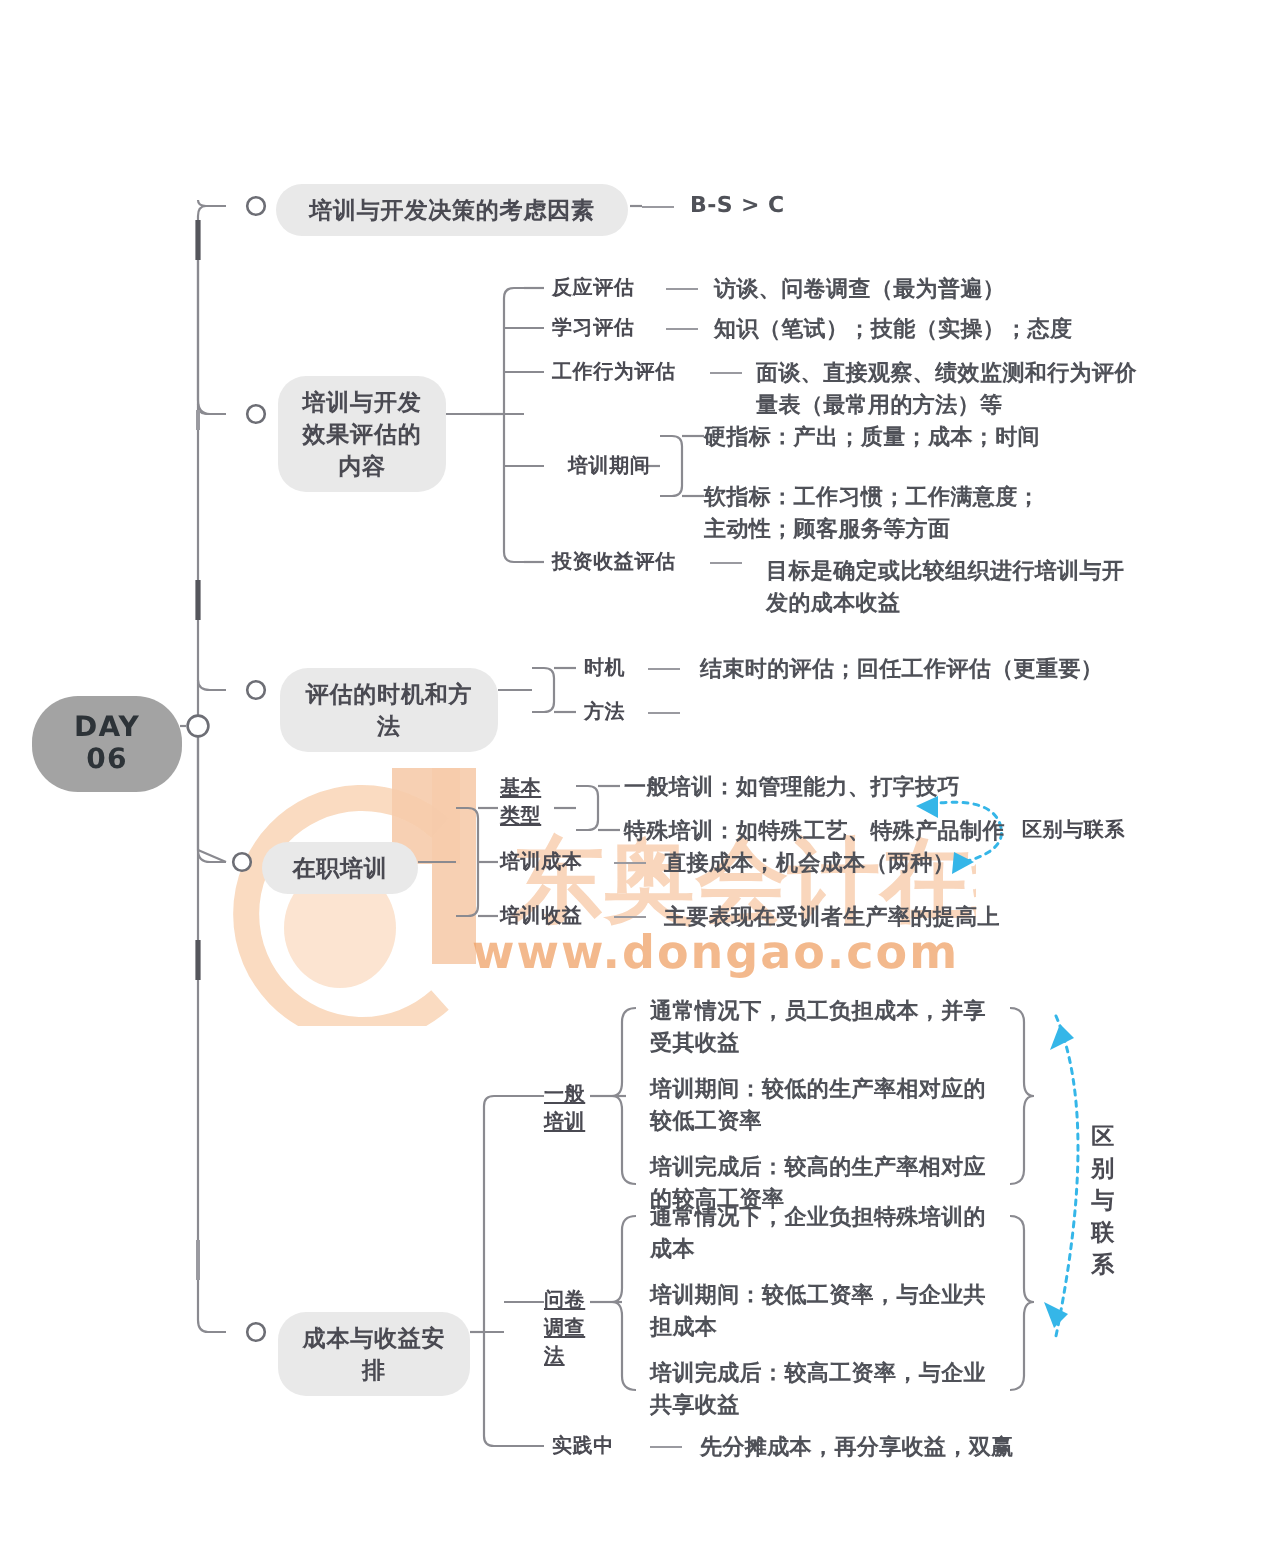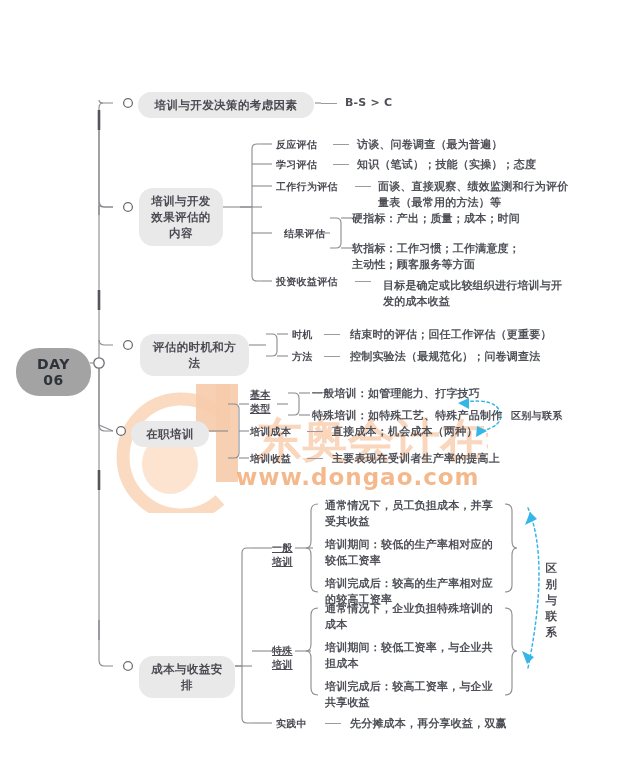--- a/index.html
+++ b/index.html
@@ -226,7 +226,7 @@
   <div class="dash" style="left:355px;top:186px;"></div>
   <div class="txt wrap" style="left:378px;top:179px;width:200px;">面谈、直接观察、绩效监测和行为评价量表（最常用的方法）等</div>
 
-  <div class="lbl" style="left:284px;top:226px;">结果评估</div>
+  <div class="lbl" style="left:284px;top:226px;">培训期间</div>
   <div class="txt nw" style="left:352px;top:211px;">硬指标：产出；质量；成本；时间</div>
   <div class="txt wrap" style="left:352px;top:241px;width:176px;">软指标：工作习惯；工作满意度；主动性；顾客服务等方面</div>
 

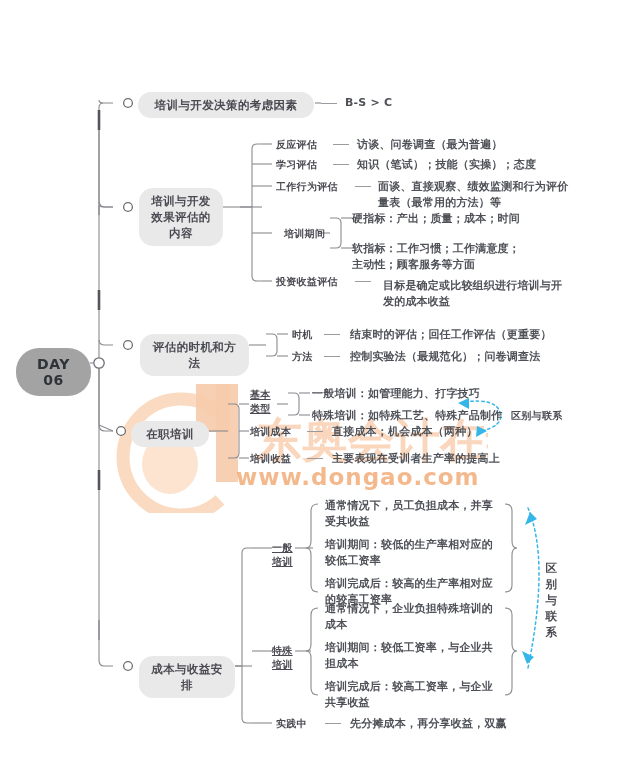--- a/index.html
+++ b/index.html
@@ -242,7 +242,6 @@
 
   <div class="lbl" style="left:292px;top:349px;">方法</div>
   <div class="dash" style="left:324px;top:356px;"></div>
-  <div class="txt nw" style="left:350px;top:349px;">控制实验法（最规范化）；问卷调查法</div>
 
   <div class="pill" style="left:131px;top:421px;width:78px;">在职培训</div>
 

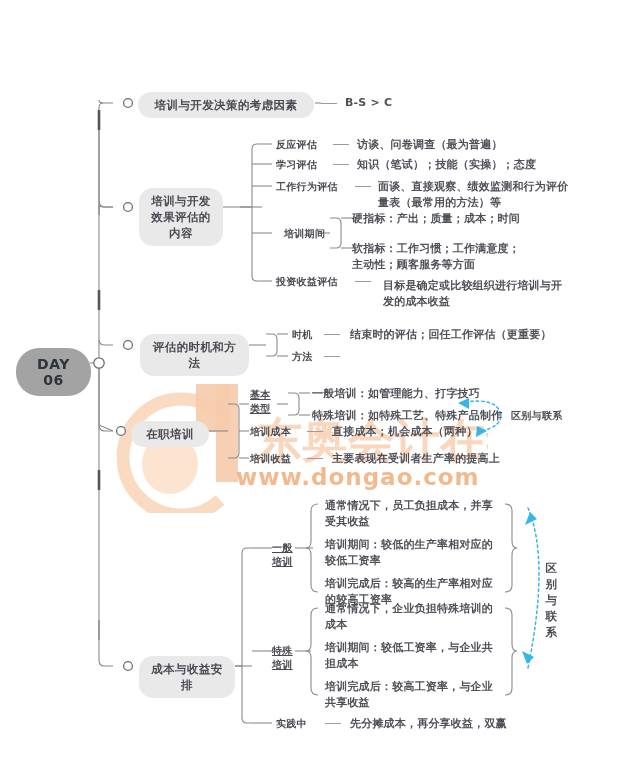--- a/index.html
+++ b/index.html
@@ -266,7 +266,7 @@
   <div class="txt wrap" style="left:325px;top:537px;width:176px;">培训期间：较低的生产率相对应的较低工资率</div>
   <div class="txt wrap" style="left:325px;top:576px;width:176px;">培训完成后：较高的生产率相对应的较高工资率</div>
 
-  <div class="lbl wrap" style="left:272px;top:644px;width:30px;line-height:14px;">特殊培训</div>
+  <div class="lbl wrap" style="left:272px;top:644px;width:30px;line-height:14px;">问卷调查法</div>
   <div class="txt wrap" style="left:325px;top:640px;width:176px;">培训期间：较低工资率，与企业共担成本</div>
   <div class="txt wrap" style="left:325px;top:601px;width:176px;">通常情况下，企业负担特殊培训的成本</div>
   <div class="txt wrap" style="left:325px;top:679px;width:176px;">培训完成后：较高工资率，与企业共享收益</div>

